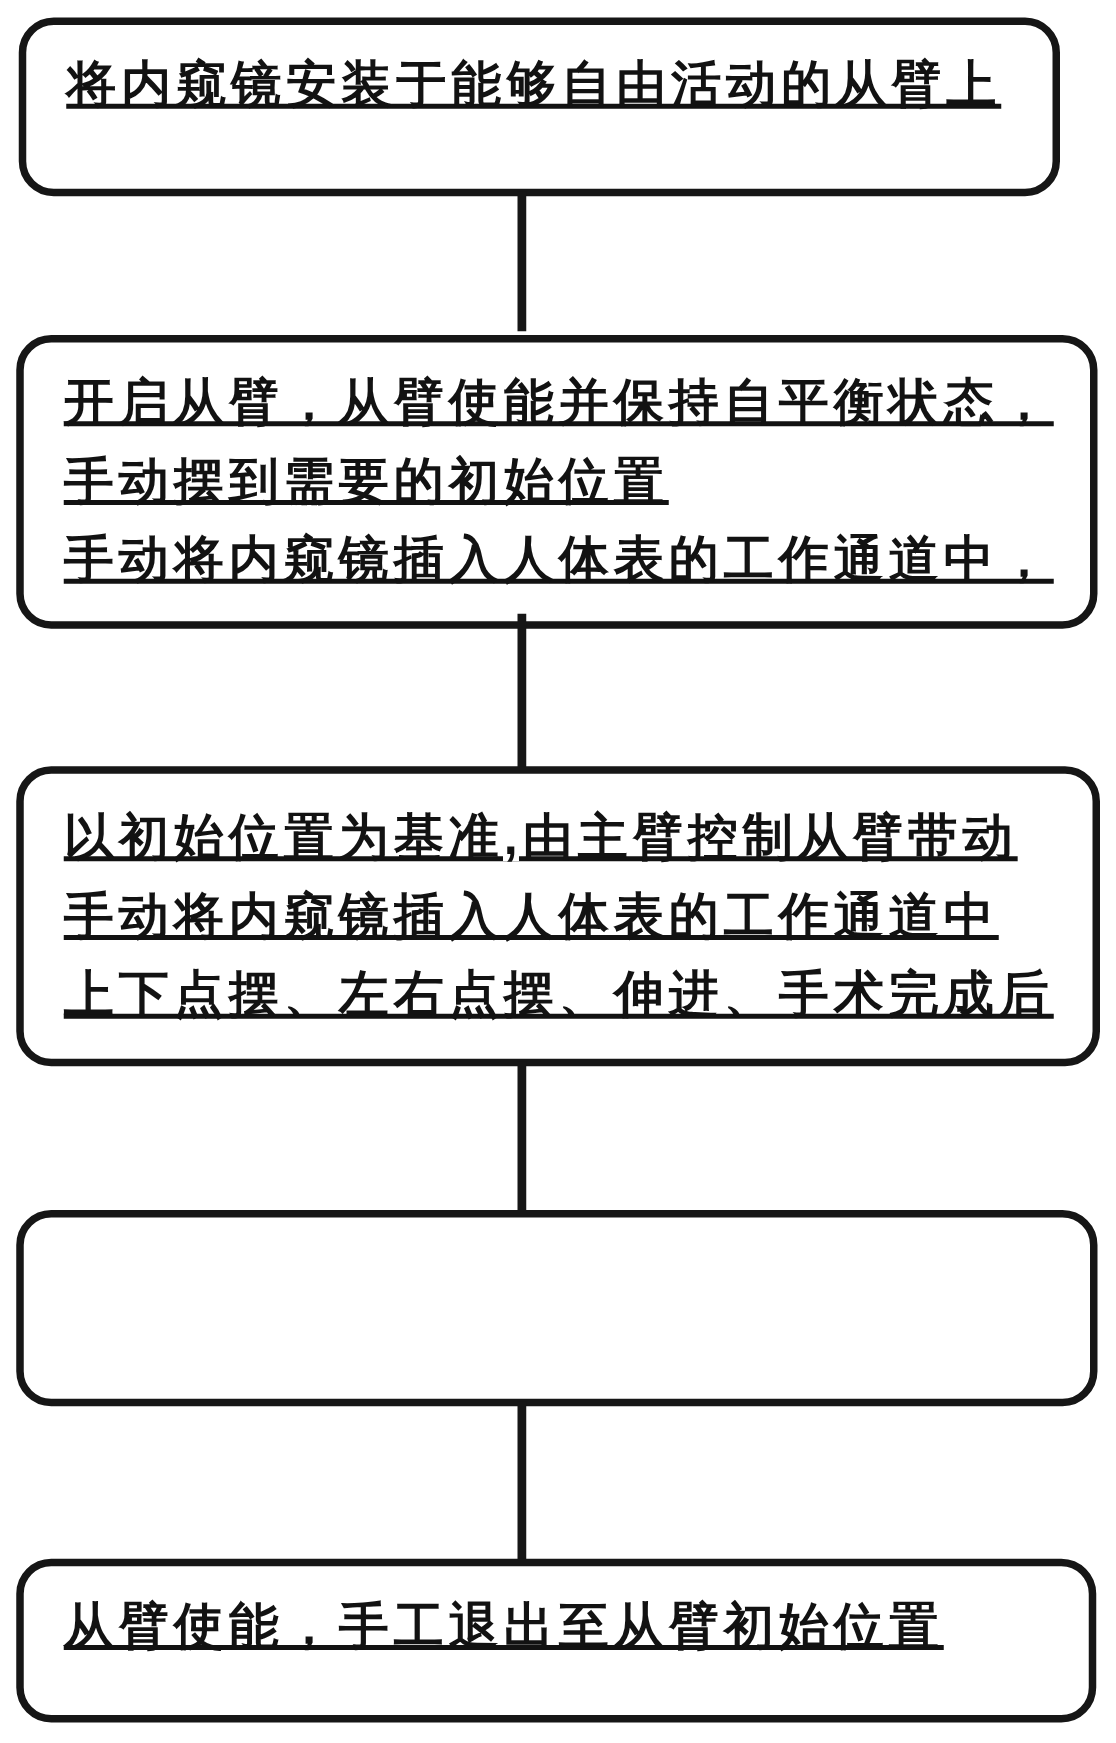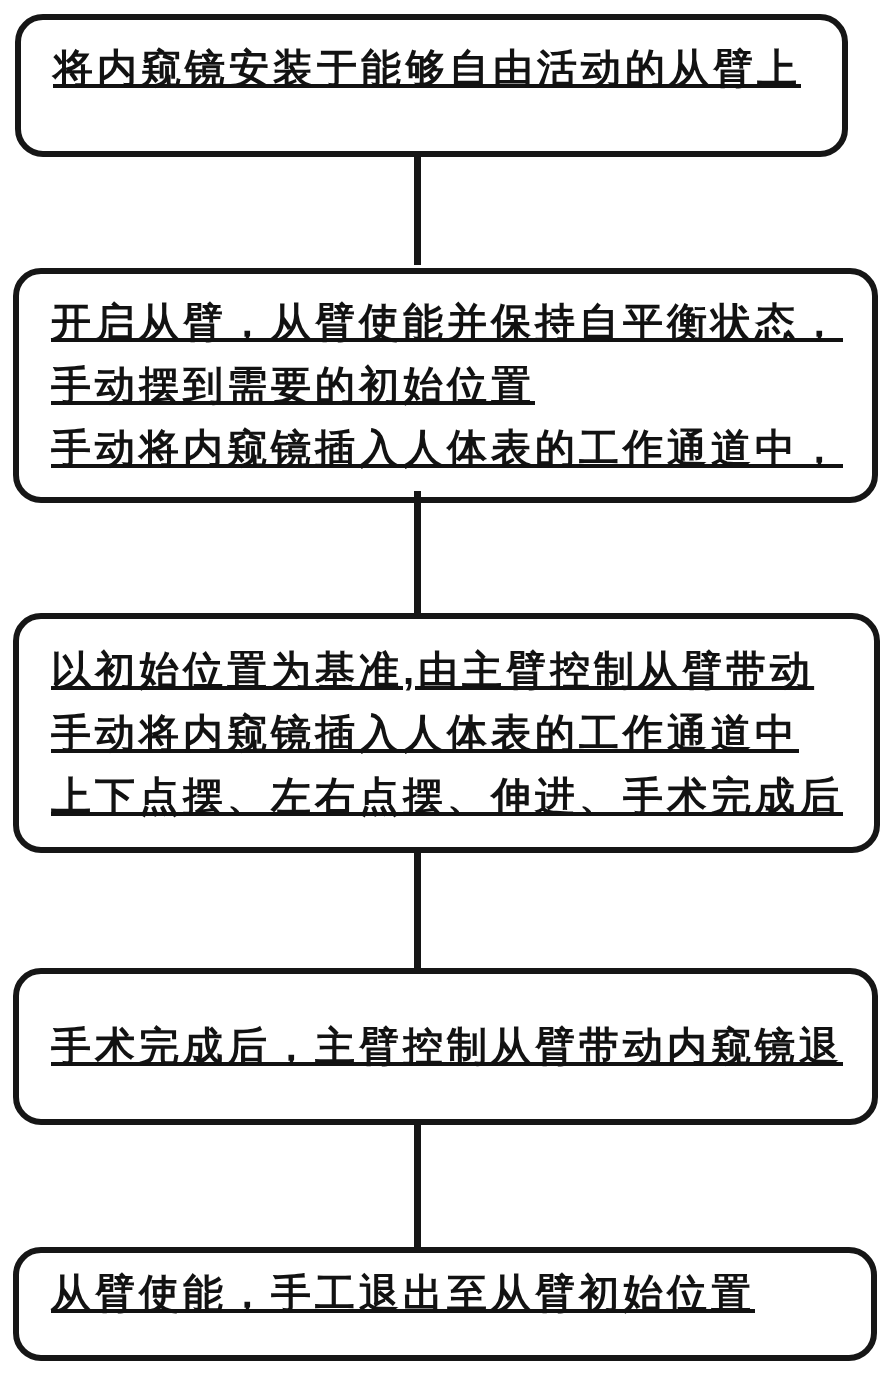--- a/index.html
+++ b/index.html
@@ -70,7 +70,6 @@
   <div class="conn" style="left:414px; top:849px; height:123px;"></div>
 
   <div class="fbox" style="left:13px; top:968px; width:865px; height:157px;">
-    <div class="fline">手术完成后，主臂控制从臂带动内窥镜退</div>
   </div>
 
   <div class="conn" style="left:414px; top:1121px; height:130px;"></div>

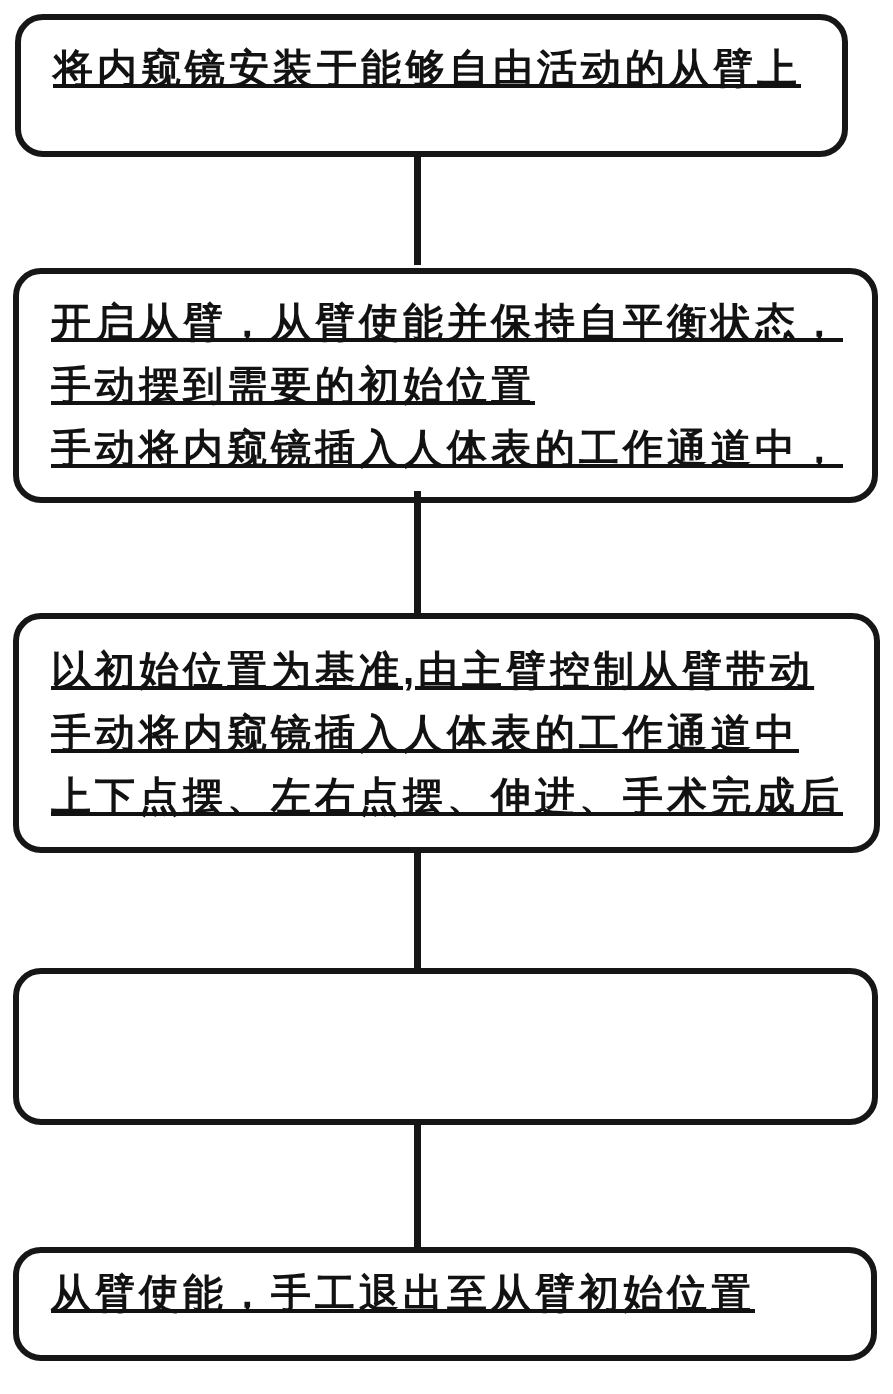--- a/index.html
+++ b/index.html
@@ -74,7 +74,7 @@
 
   <div class="conn" style="left:414px; top:1121px; height:130px;"></div>
 
-  <div class="fbox" style="left:13px; top:1247px; width:864px; height:114px; padding-bottom:22px;">
+  <div class="fbox" style="left:13px; top:1247px; width:864px; height:131px; padding-bottom:22px;">
     <div class="fline">从臂使能，手工退出至从臂初始位置</div>
   </div>
 

